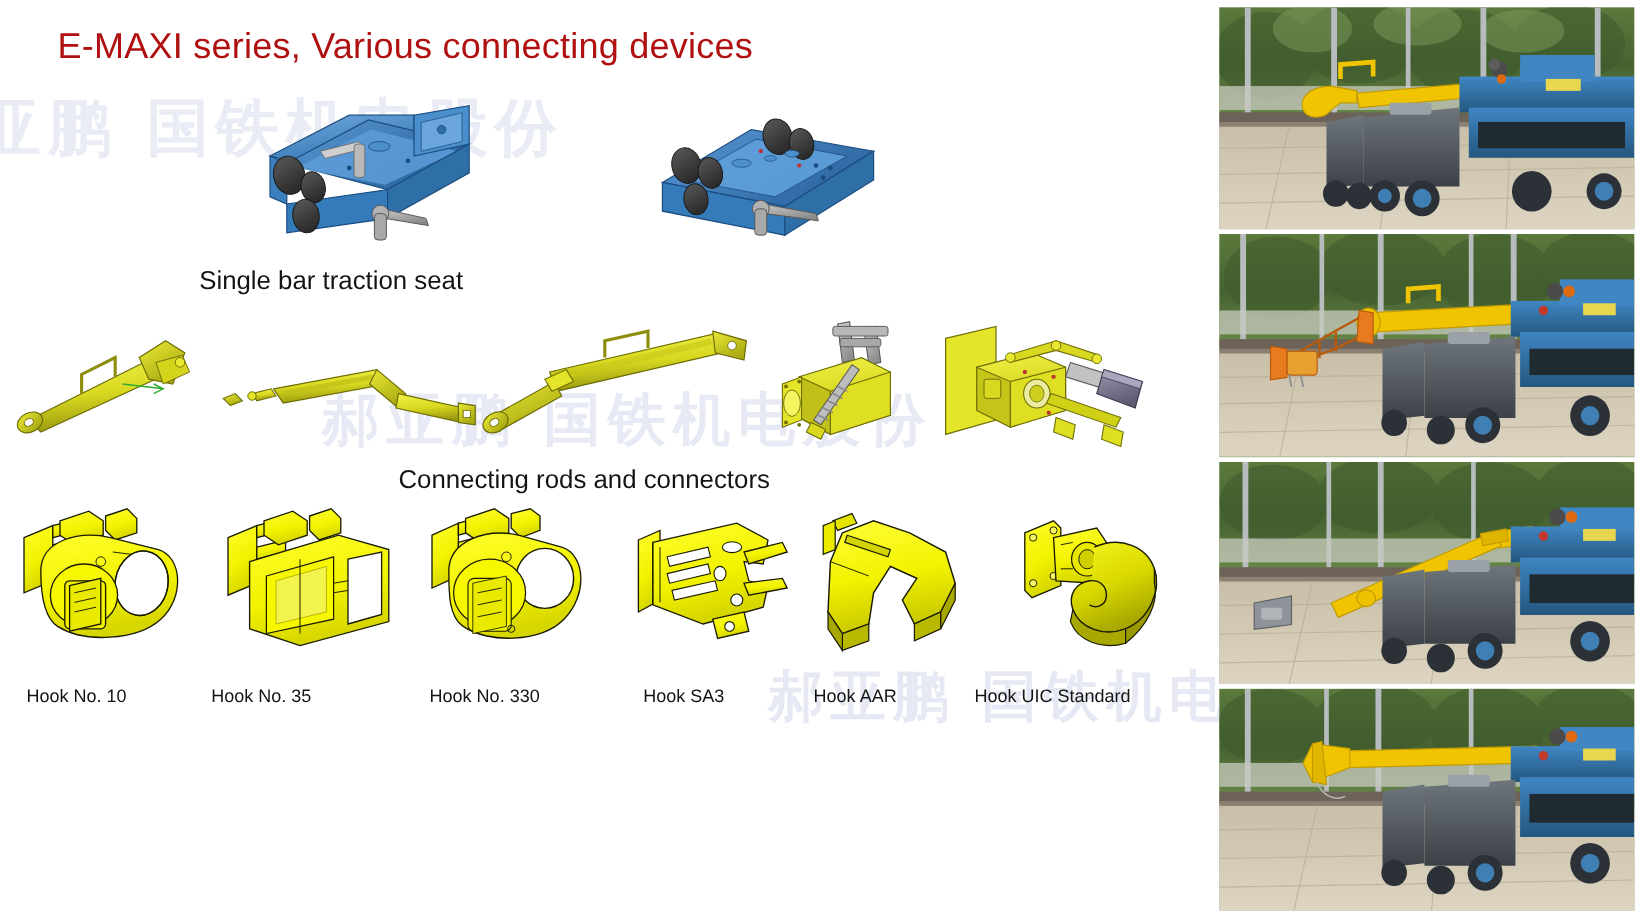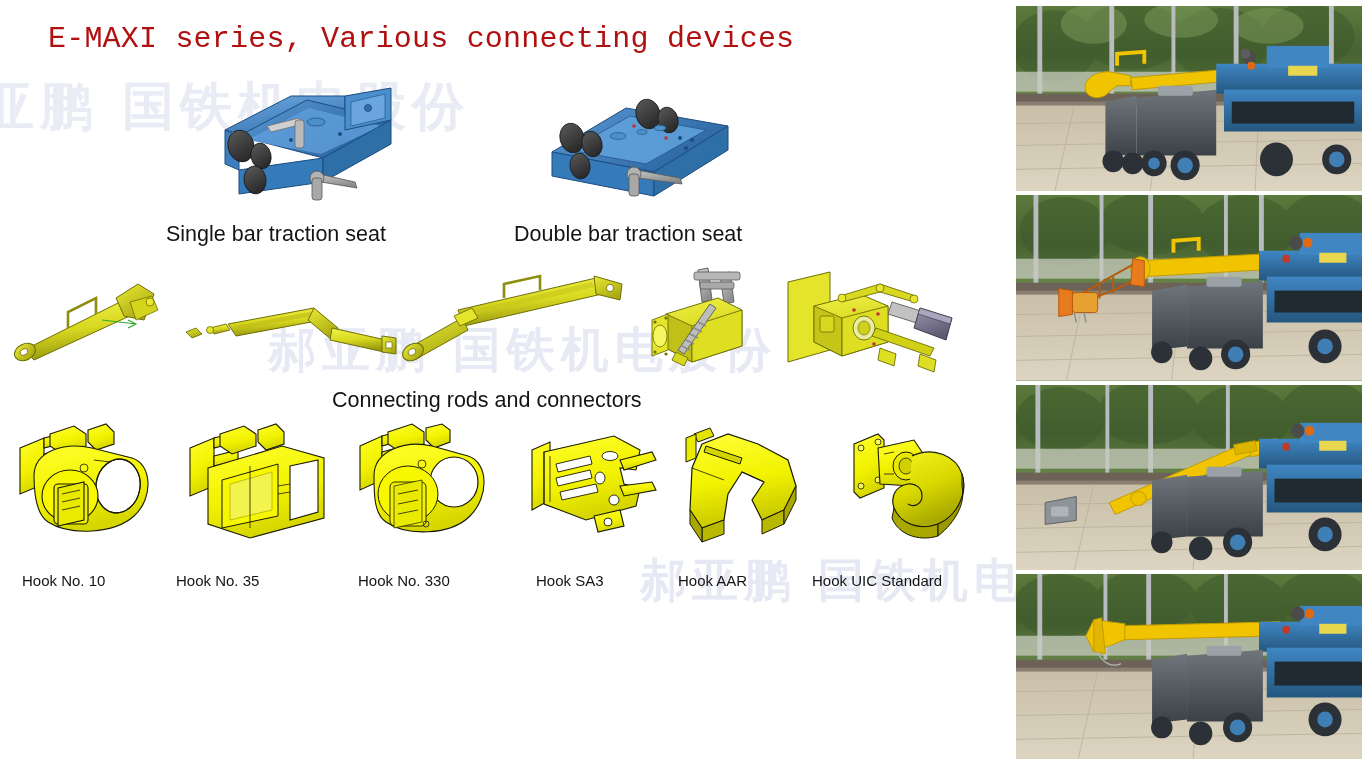--- a/index.html
+++ b/index.html
@@ -25,7 +25,7 @@
   .title{
     position:absolute;left:48px;top:22px;z-index:6;
     font-size:30px;color:#b01010;font-weight:400;
-    font-family:Liberation Mono, monospace;
+    font-family:Liberation Sans, sans-serif;
     letter-spacing:.2px;
   }
 

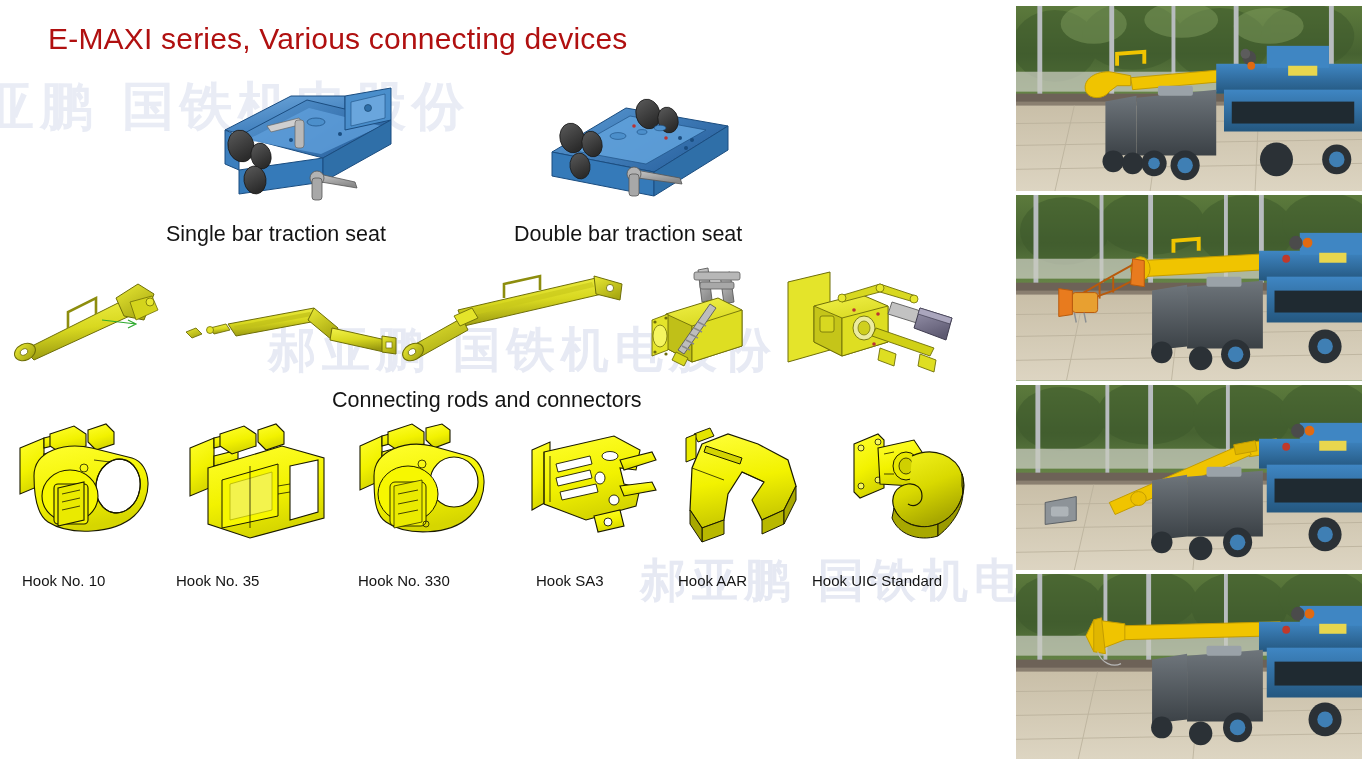--- a/index.html
+++ b/index.html
@@ -144,7 +144,6 @@
   </div>
 
   <div class="cap" style="left:166px;top:222px;">Single bar traction seat</div>
-  <div class="cap" style="left:514px;top:222px;">Double bar traction seat</div>
 
   <div class="art" style="left:12px;top:280px;">
     <svg width="180" height="80" viewBox="0 0 180 80">

